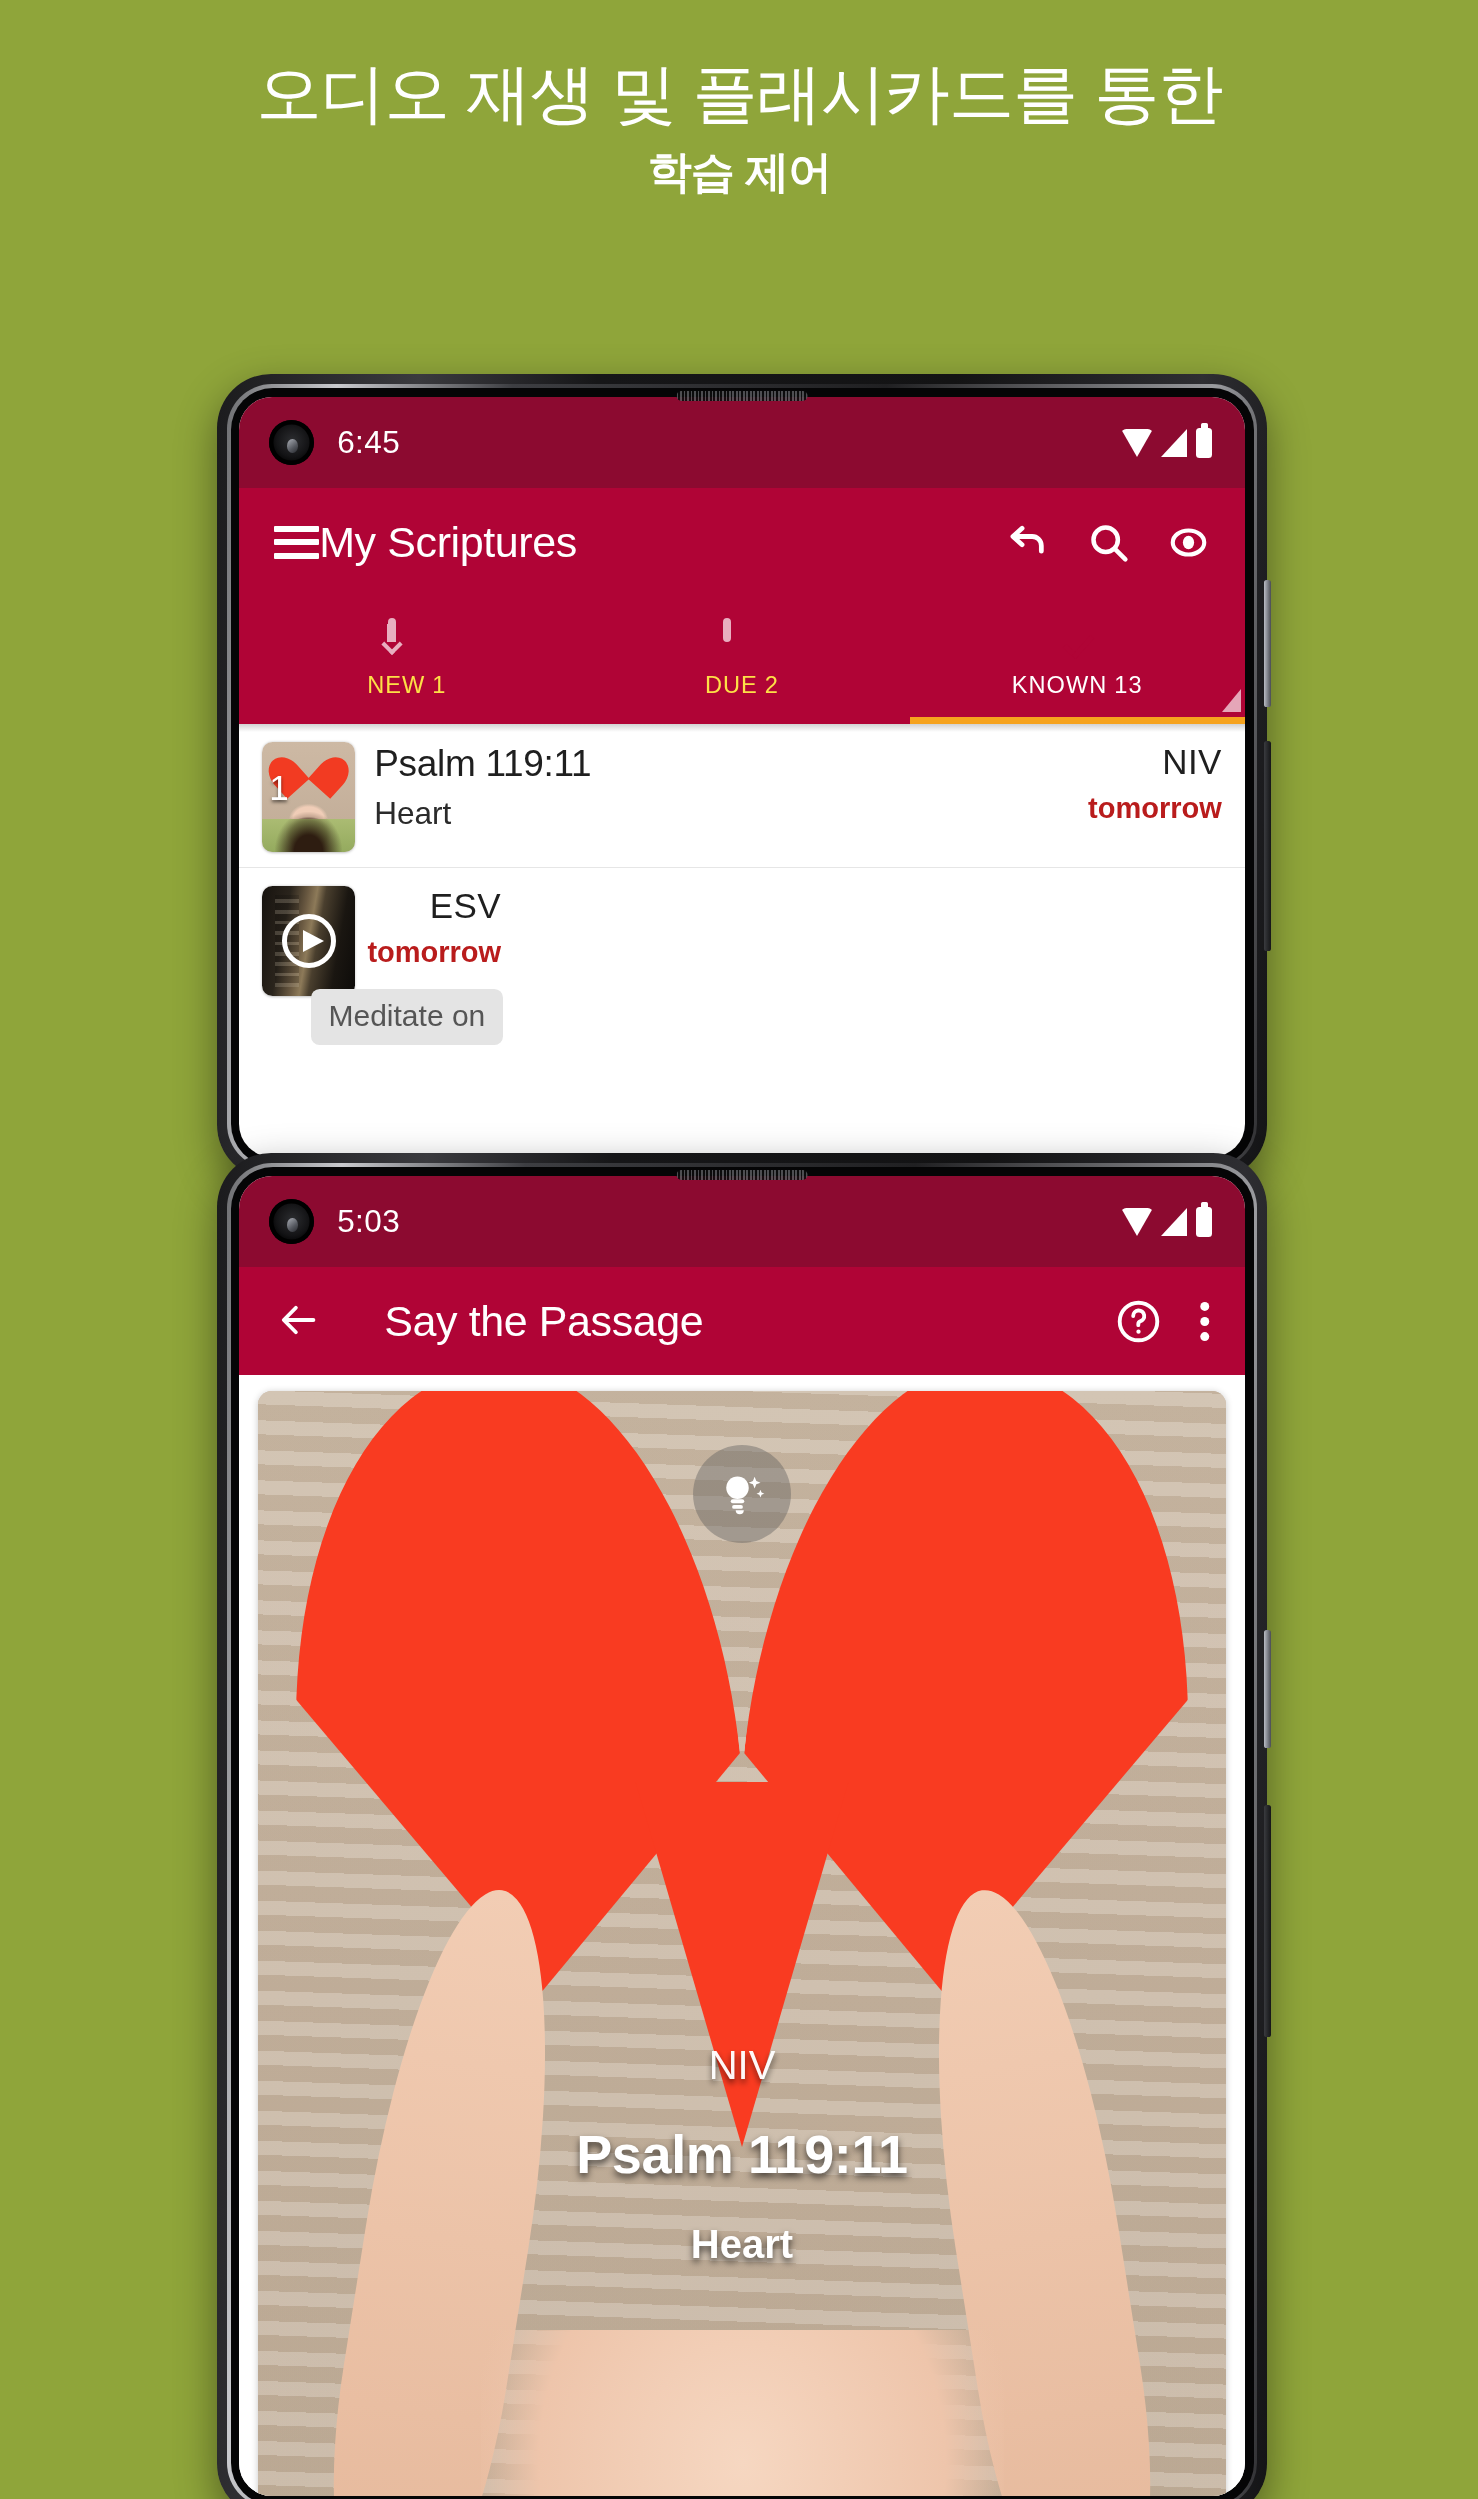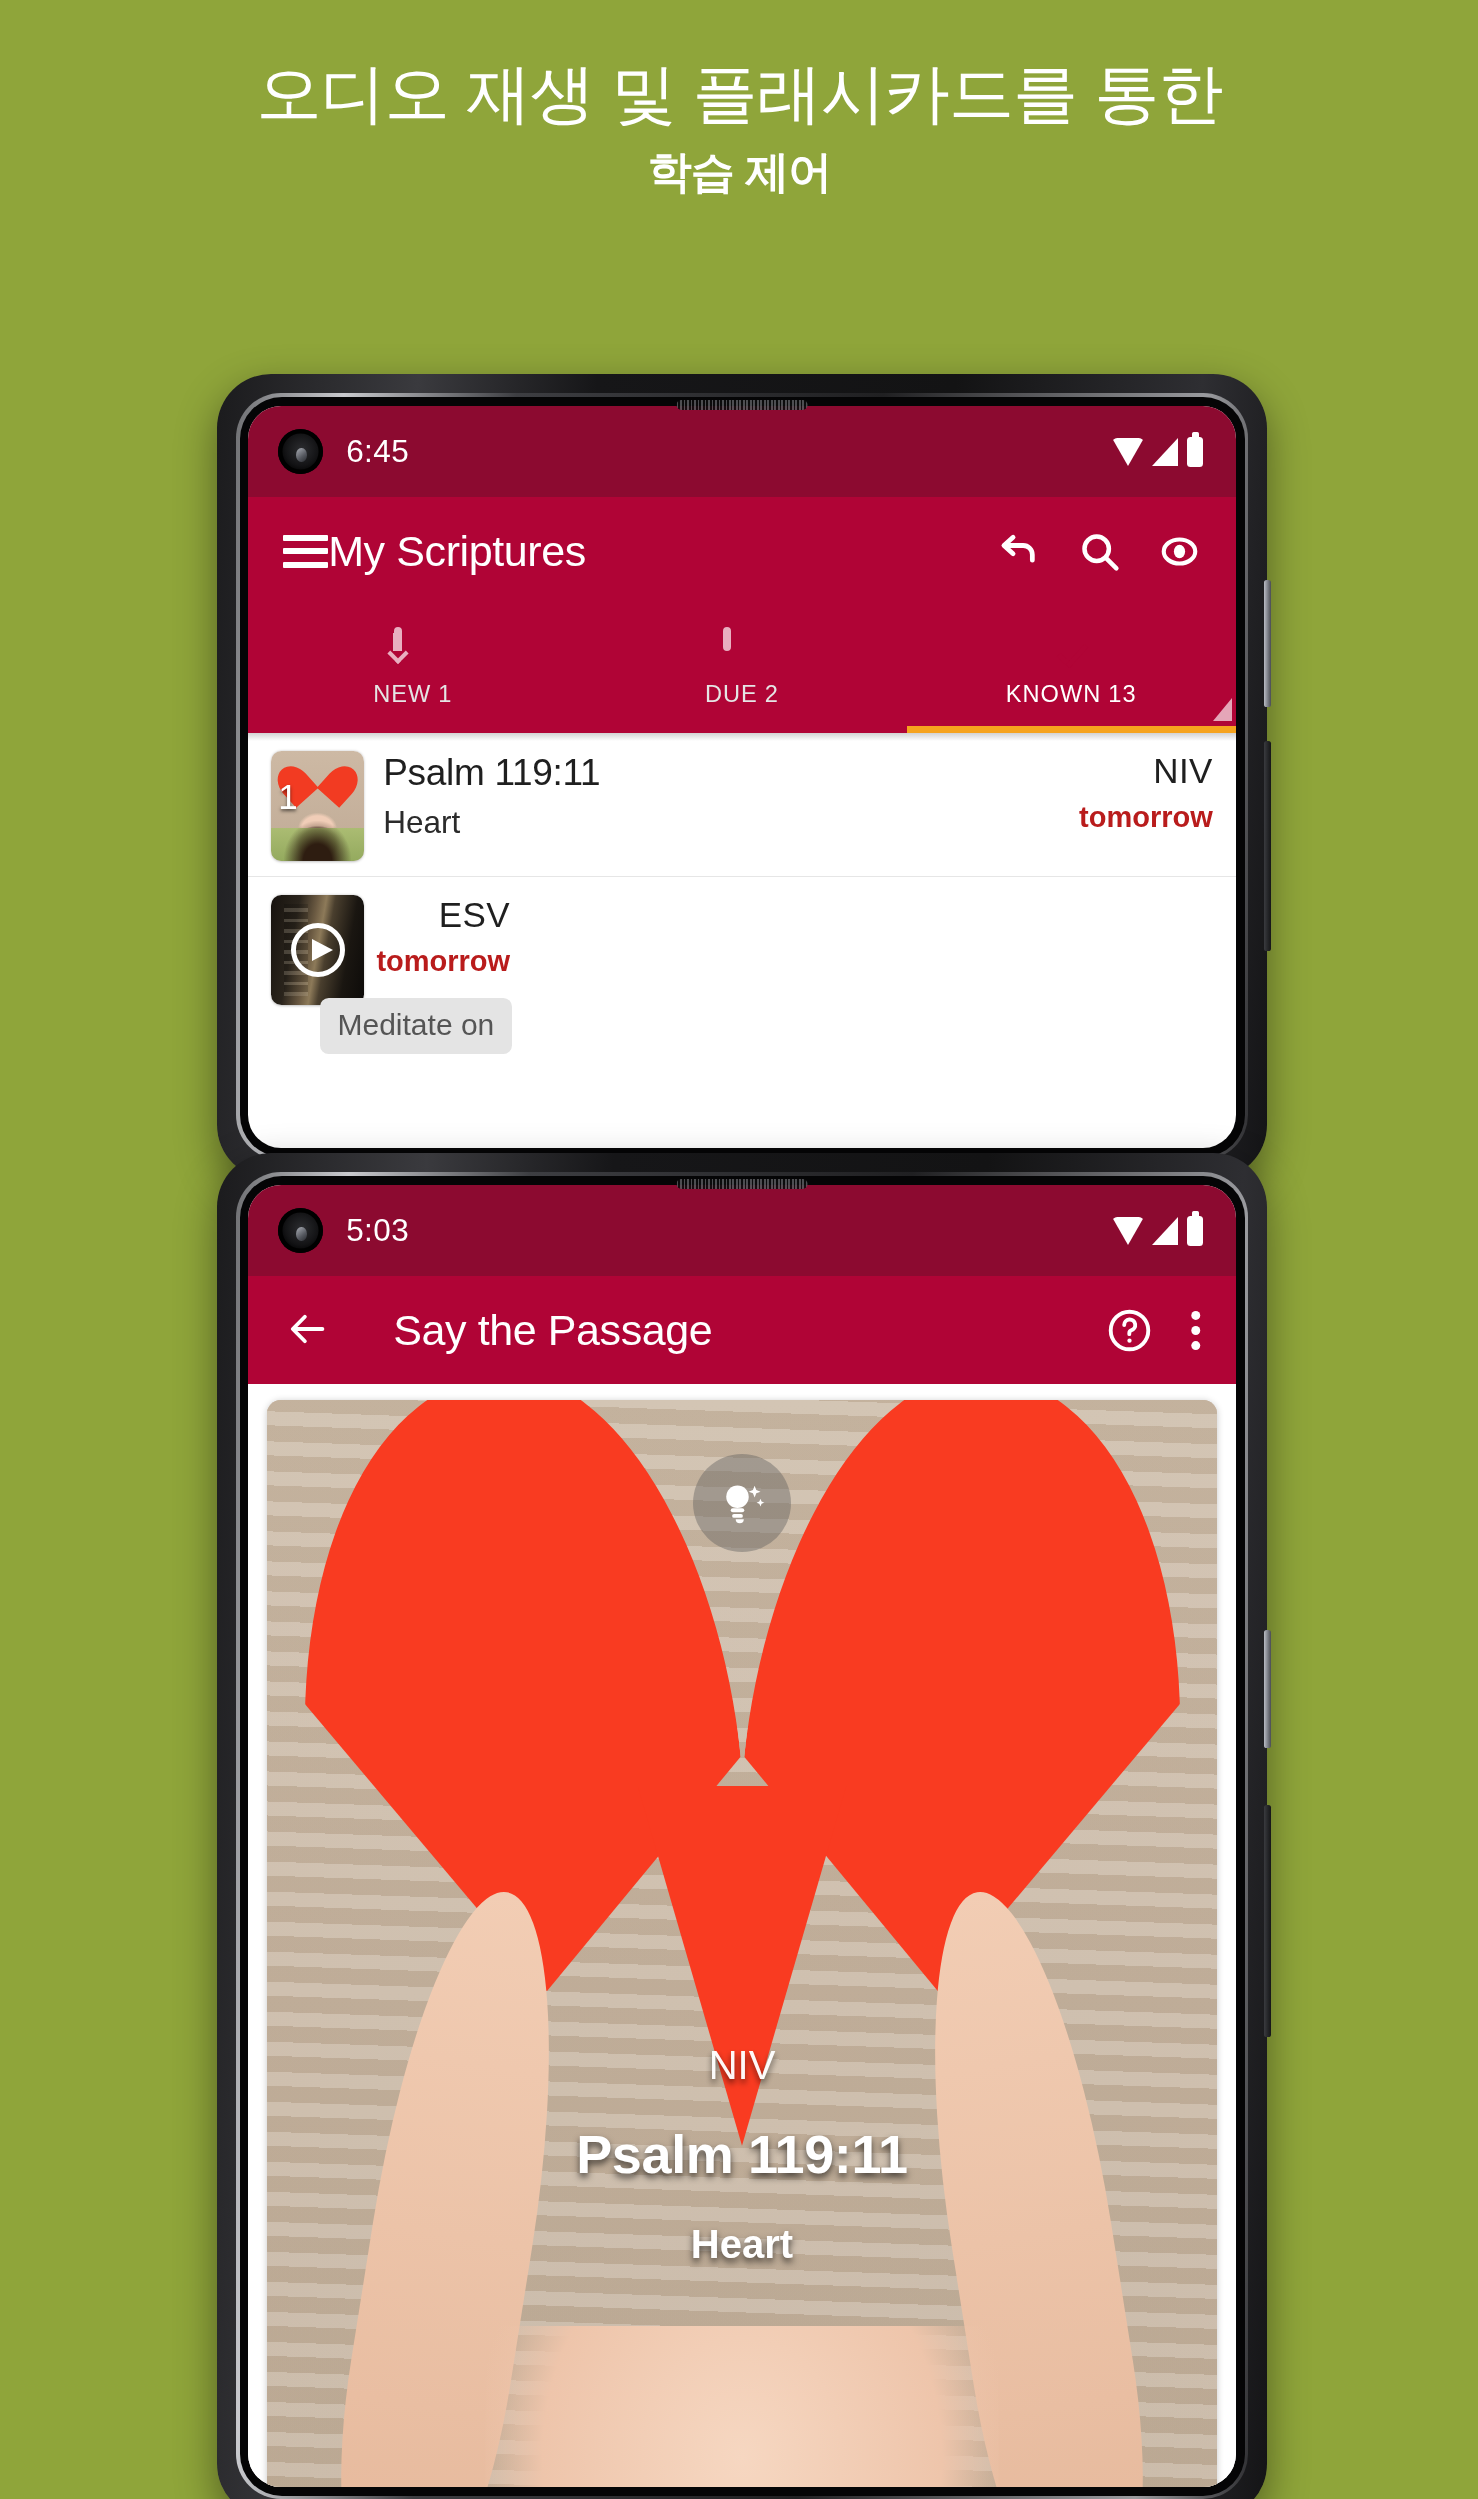--- a/index.html
+++ b/index.html
@@ -37,7 +37,7 @@
     position: absolute;
     border-radius: 54px;
     background: linear-gradient(95deg, #1b1b1d 0%, #3a3a3e 18%, #161618 34%, #131314 66%, #2e2e32 88%, #141416 100%);
-    padding: 19px;
+    padding: 10px;
     box-shadow: 0 15.7px 40px rgba(0,0,0,.42);
   }
   .phone .inner-ring {

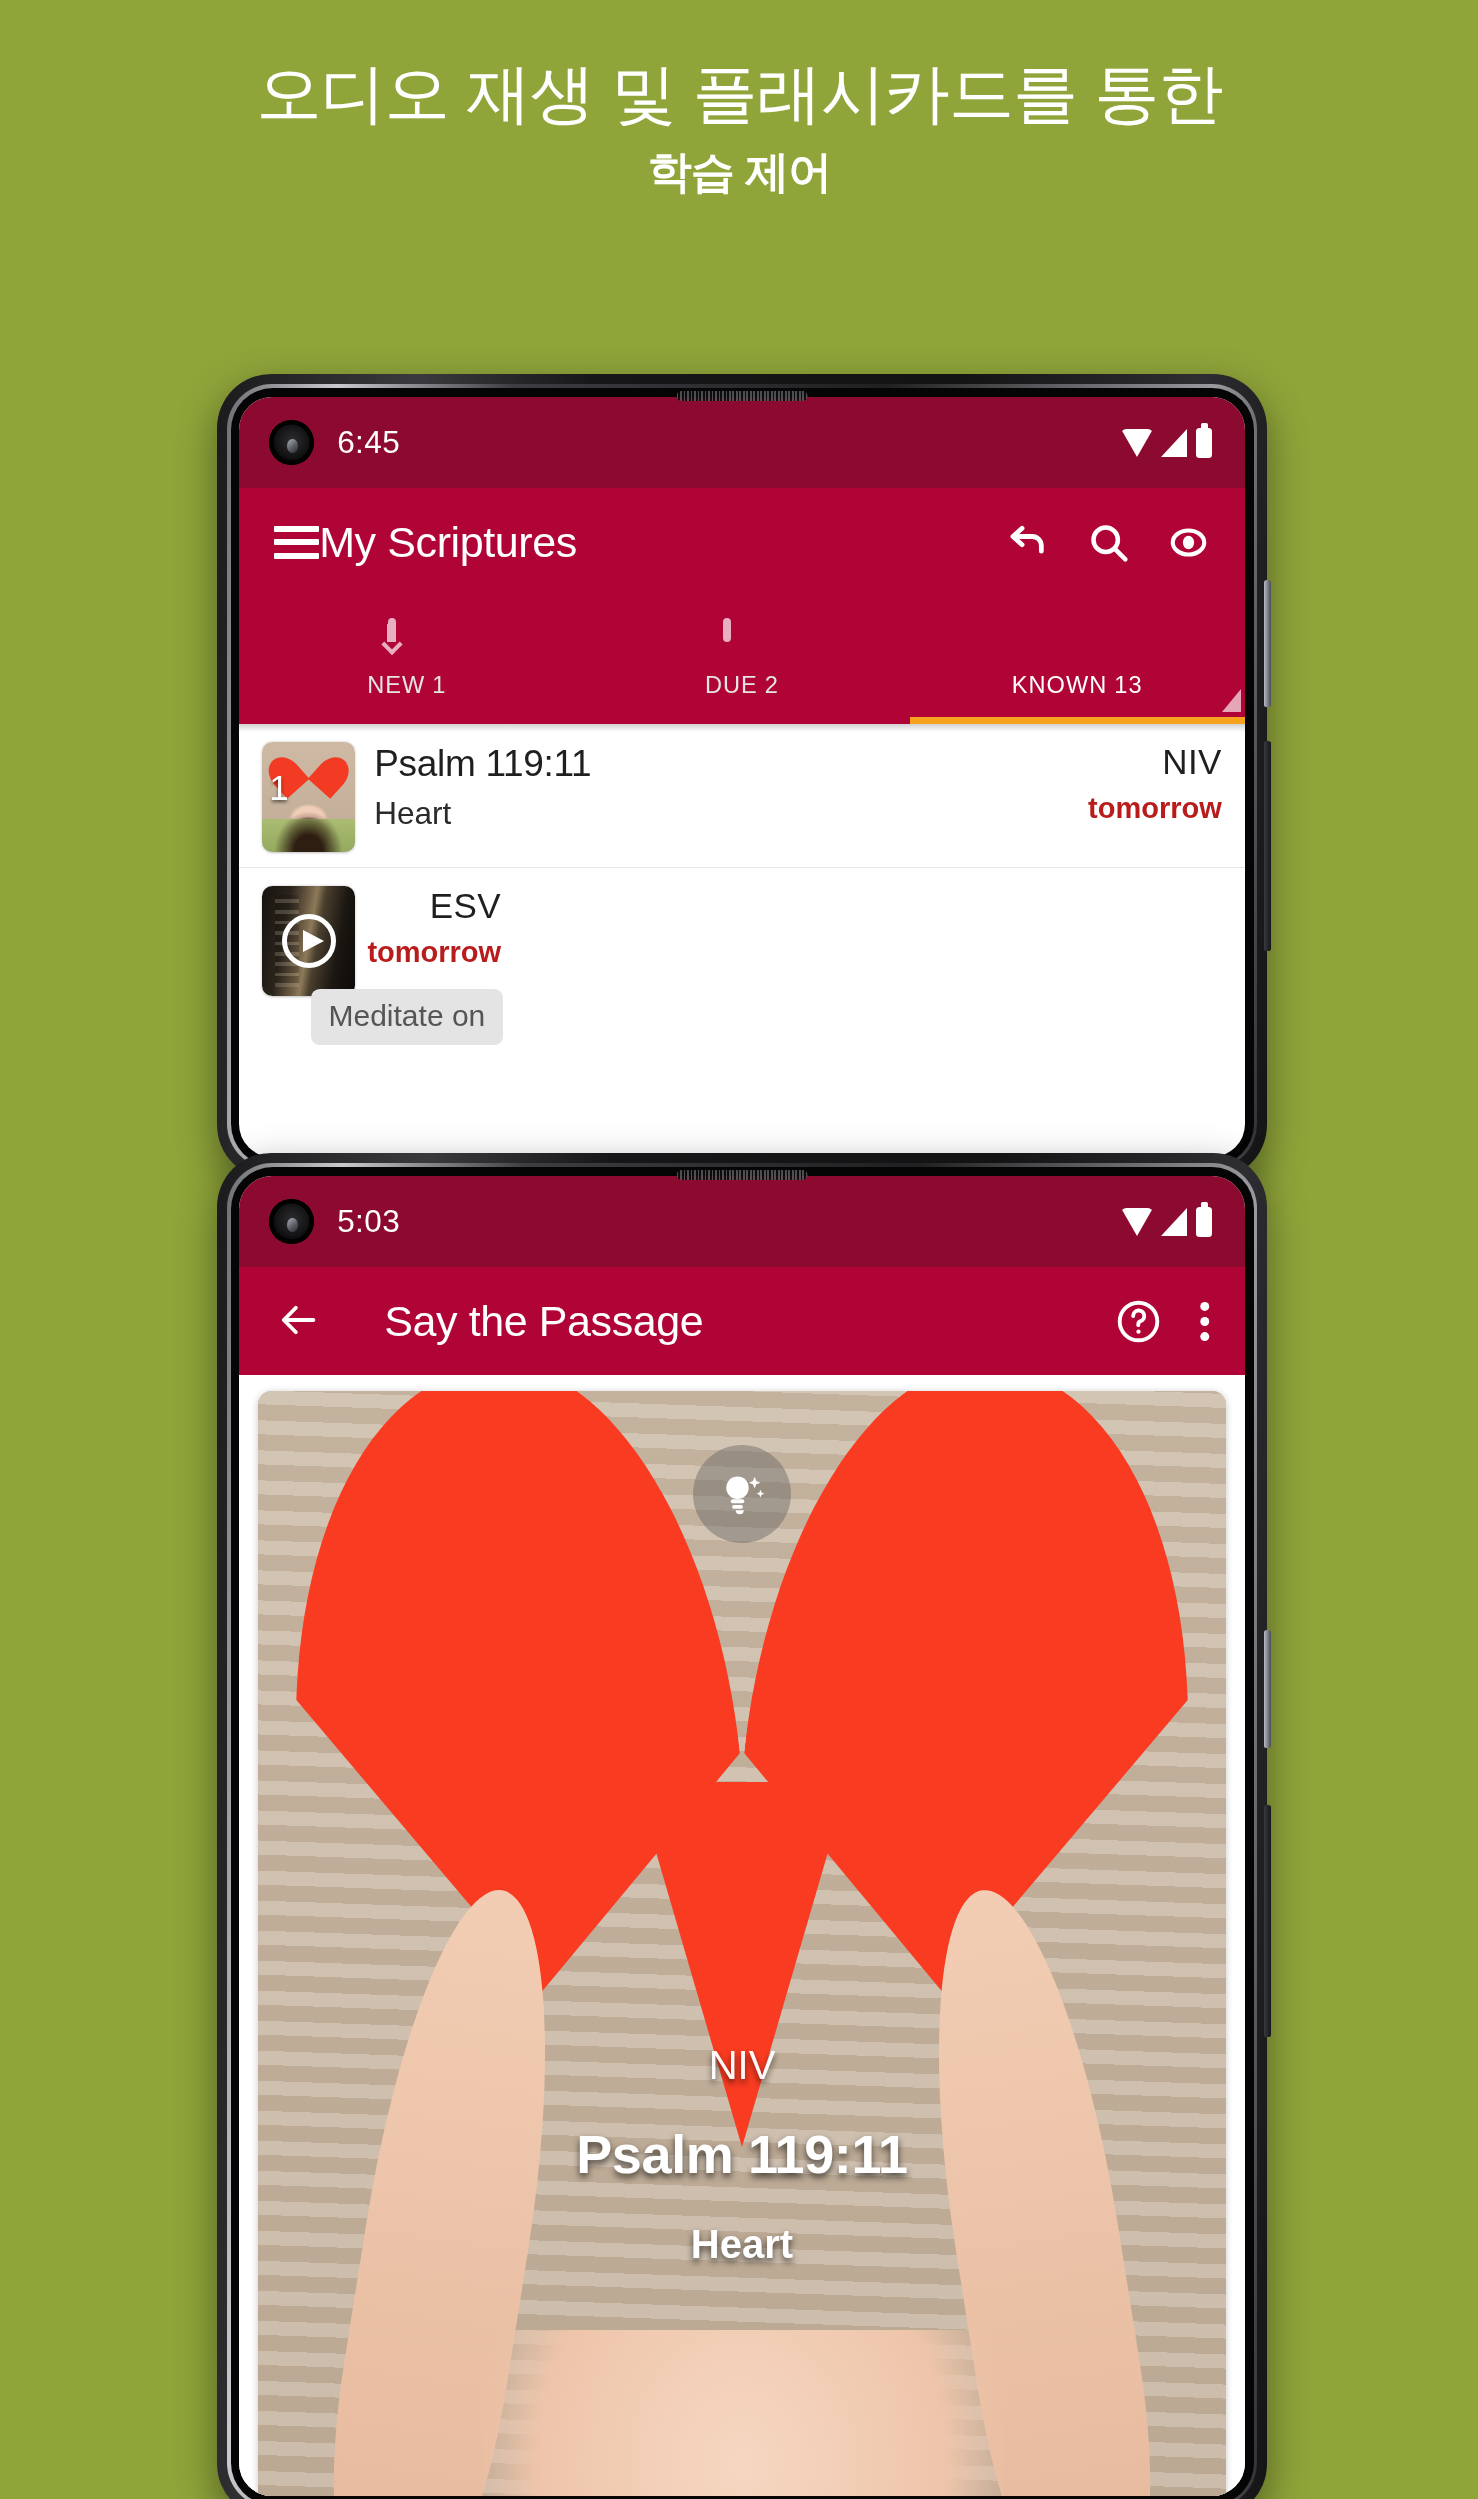--- a/index.html
+++ b/index.html
@@ -214,7 +214,7 @@
   .tab-label {
     font-size: 23.6px;
     letter-spacing: 1px;
-    color: #e5e5e5;
+    color: #fde047;
     white-space: nowrap;
   }
   .tab.active .tab-label { color: #ffffff; }

